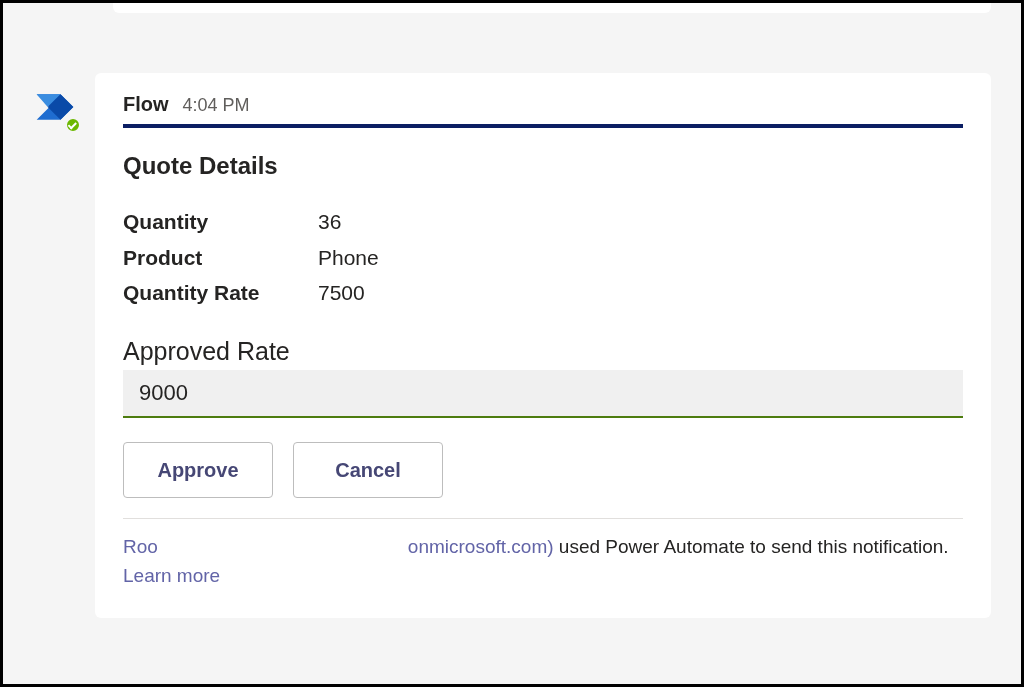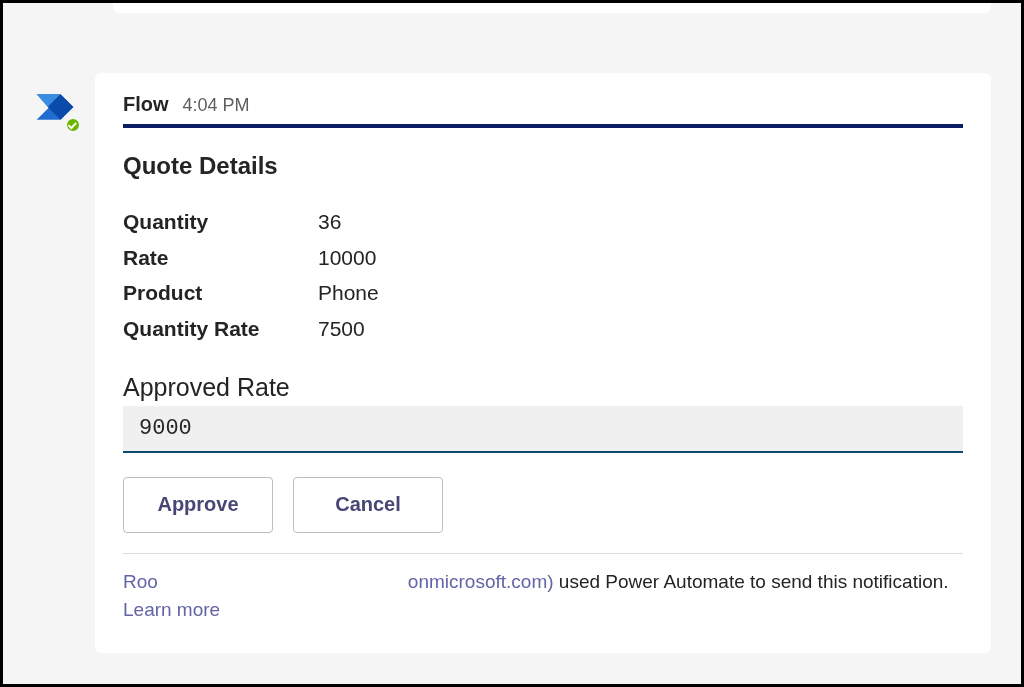--- a/index.html
+++ b/index.html
@@ -197,10 +197,6 @@
           <div class="fact-value">36</div>
         </div>
         <div class="fact-row">
-          <div class="fact-label">Rate</div>
-          <div class="fact-value">10000</div>
-        </div>
-        <div class="fact-row">
           <div class="fact-label">Product</div>
           <div class="fact-value">Phone</div>
         </div>

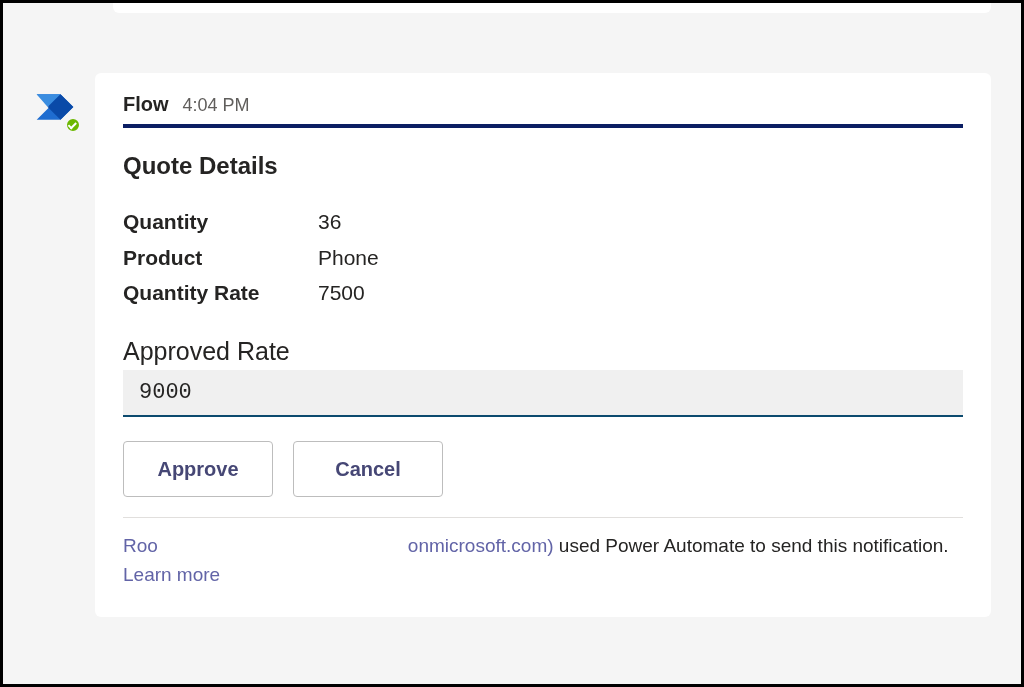--- a/index.html
+++ b/index.html
@@ -117,10 +117,10 @@
     padding: 10px 16px;
     background: #f0f0f0;
     border: none;
-    border-bottom: 2px solid #0c4a6e;
+    border-bottom: 2px solid #4d7c0f;
     outline: none;
     color: #252423;
-    font-family: Liberation Mono, monospace;
+    font-family: Liberation Sans, sans-serif;
   }
   .actions {
     display: flex;

